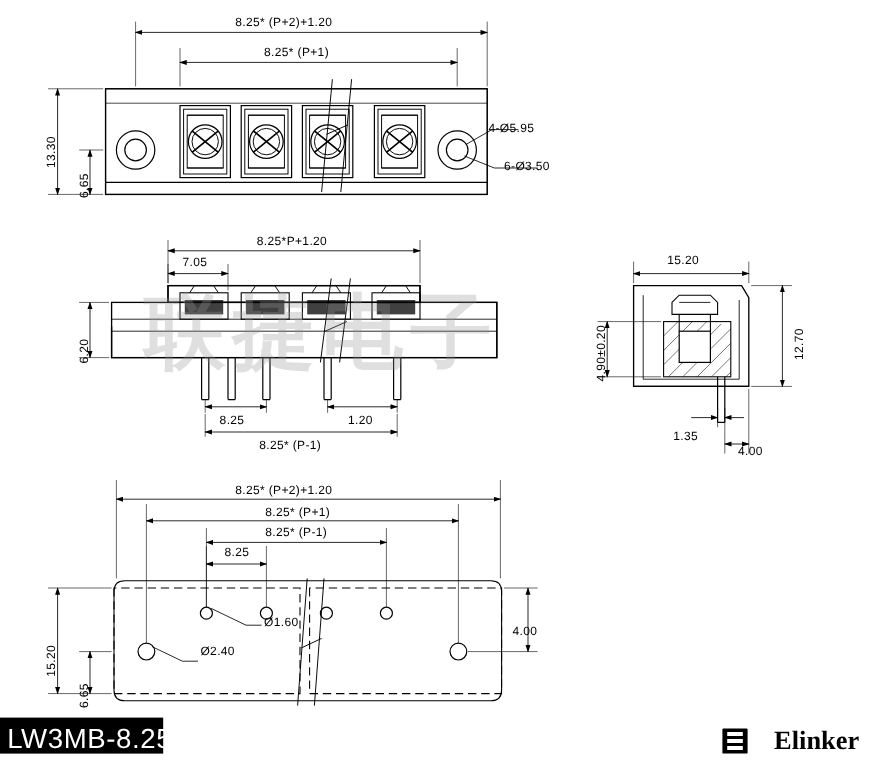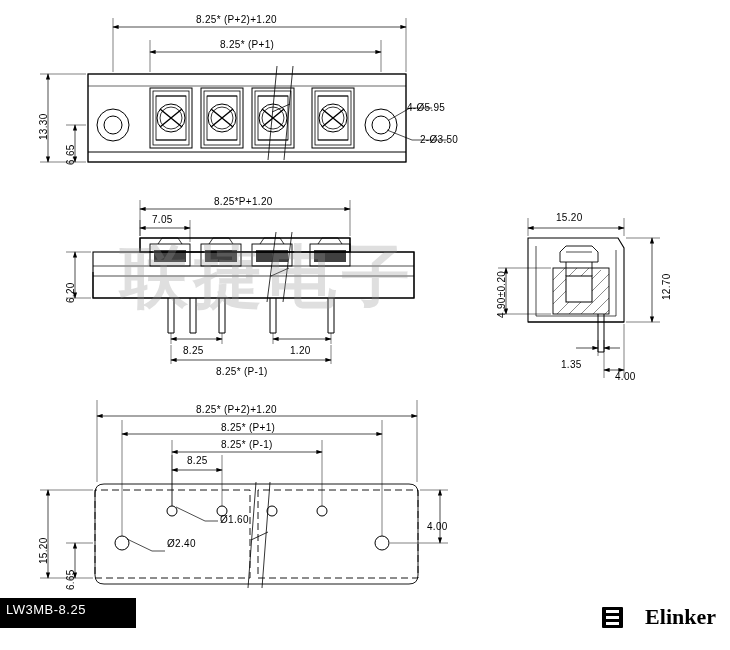--- a/index.html
+++ b/index.html
@@ -291,7 +291,7 @@
 <div class="dim vert" style="left:38px;top:140px">13.30</div>
 <div class="dim vert" style="left:65px;top:165px">6.65</div>
 <div class="dim" style="left:407px;top:102px">4-Ø5.95</div>
-<div class="dim" style="left:420px;top:134px">2-Ø3.50</div>
+<div class="dim" style="left:420px;top:134px">6-Ø3.50</div>
 
 <div class="dim" style="left:214px;top:196px">8.25*P+1.20</div>
 <div class="dim" style="left:152px;top:214px">7.05</div>

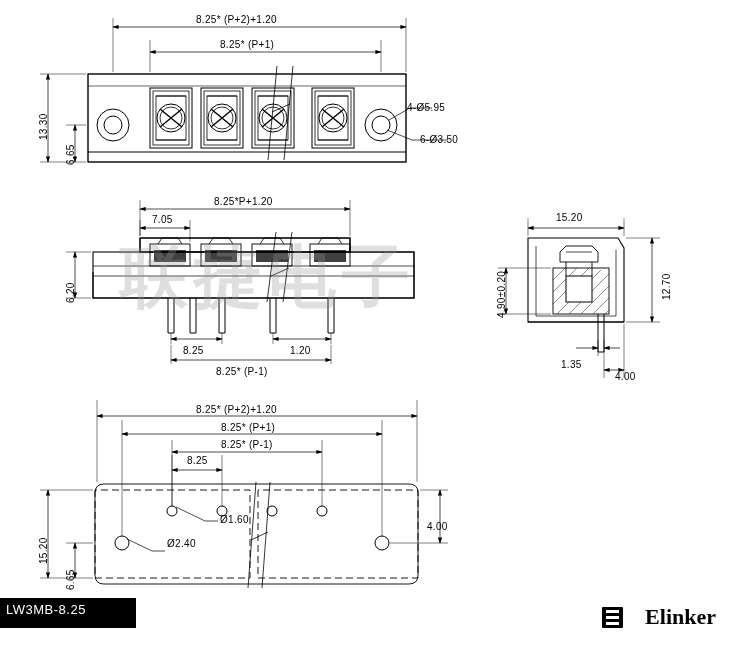--- a/index.html
+++ b/index.html
@@ -42,7 +42,7 @@
   #partno{
     position:absolute;left:6px;top:602px;
     font-family:"Liberation Sans", sans-serif;
-    font-size:13px;color:#fff;letter-spacing:0.5px;
+    font-size:23px;color:#fff;letter-spacing:0.5px;
   }
   #logo{
     position:absolute;right:14px;top:604px;

